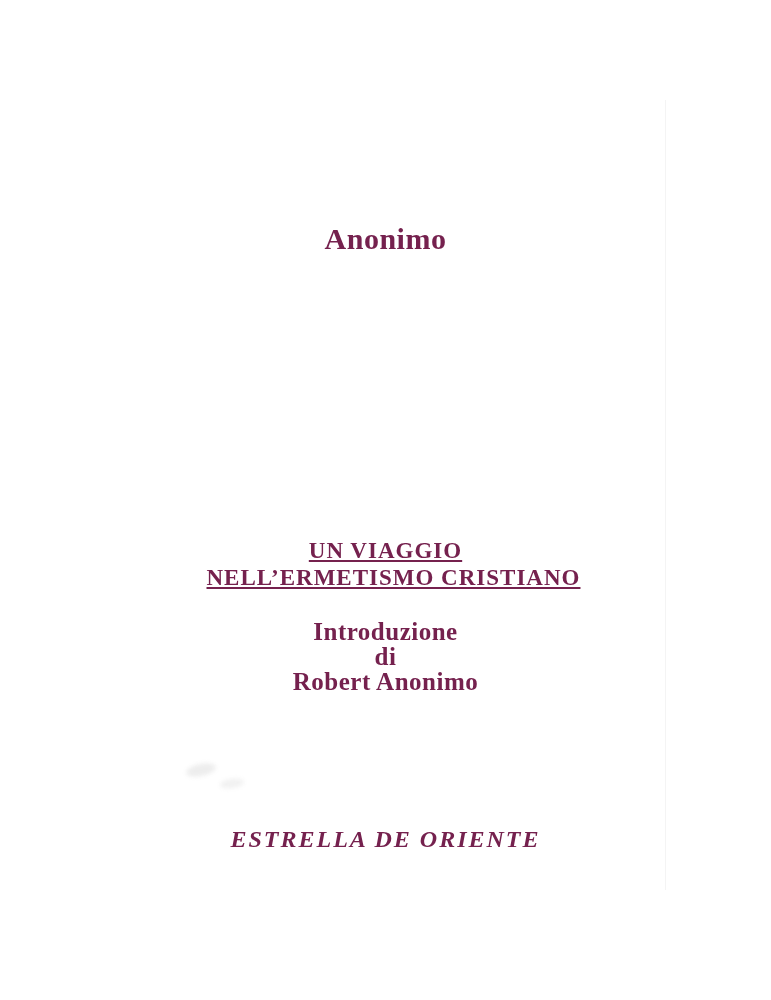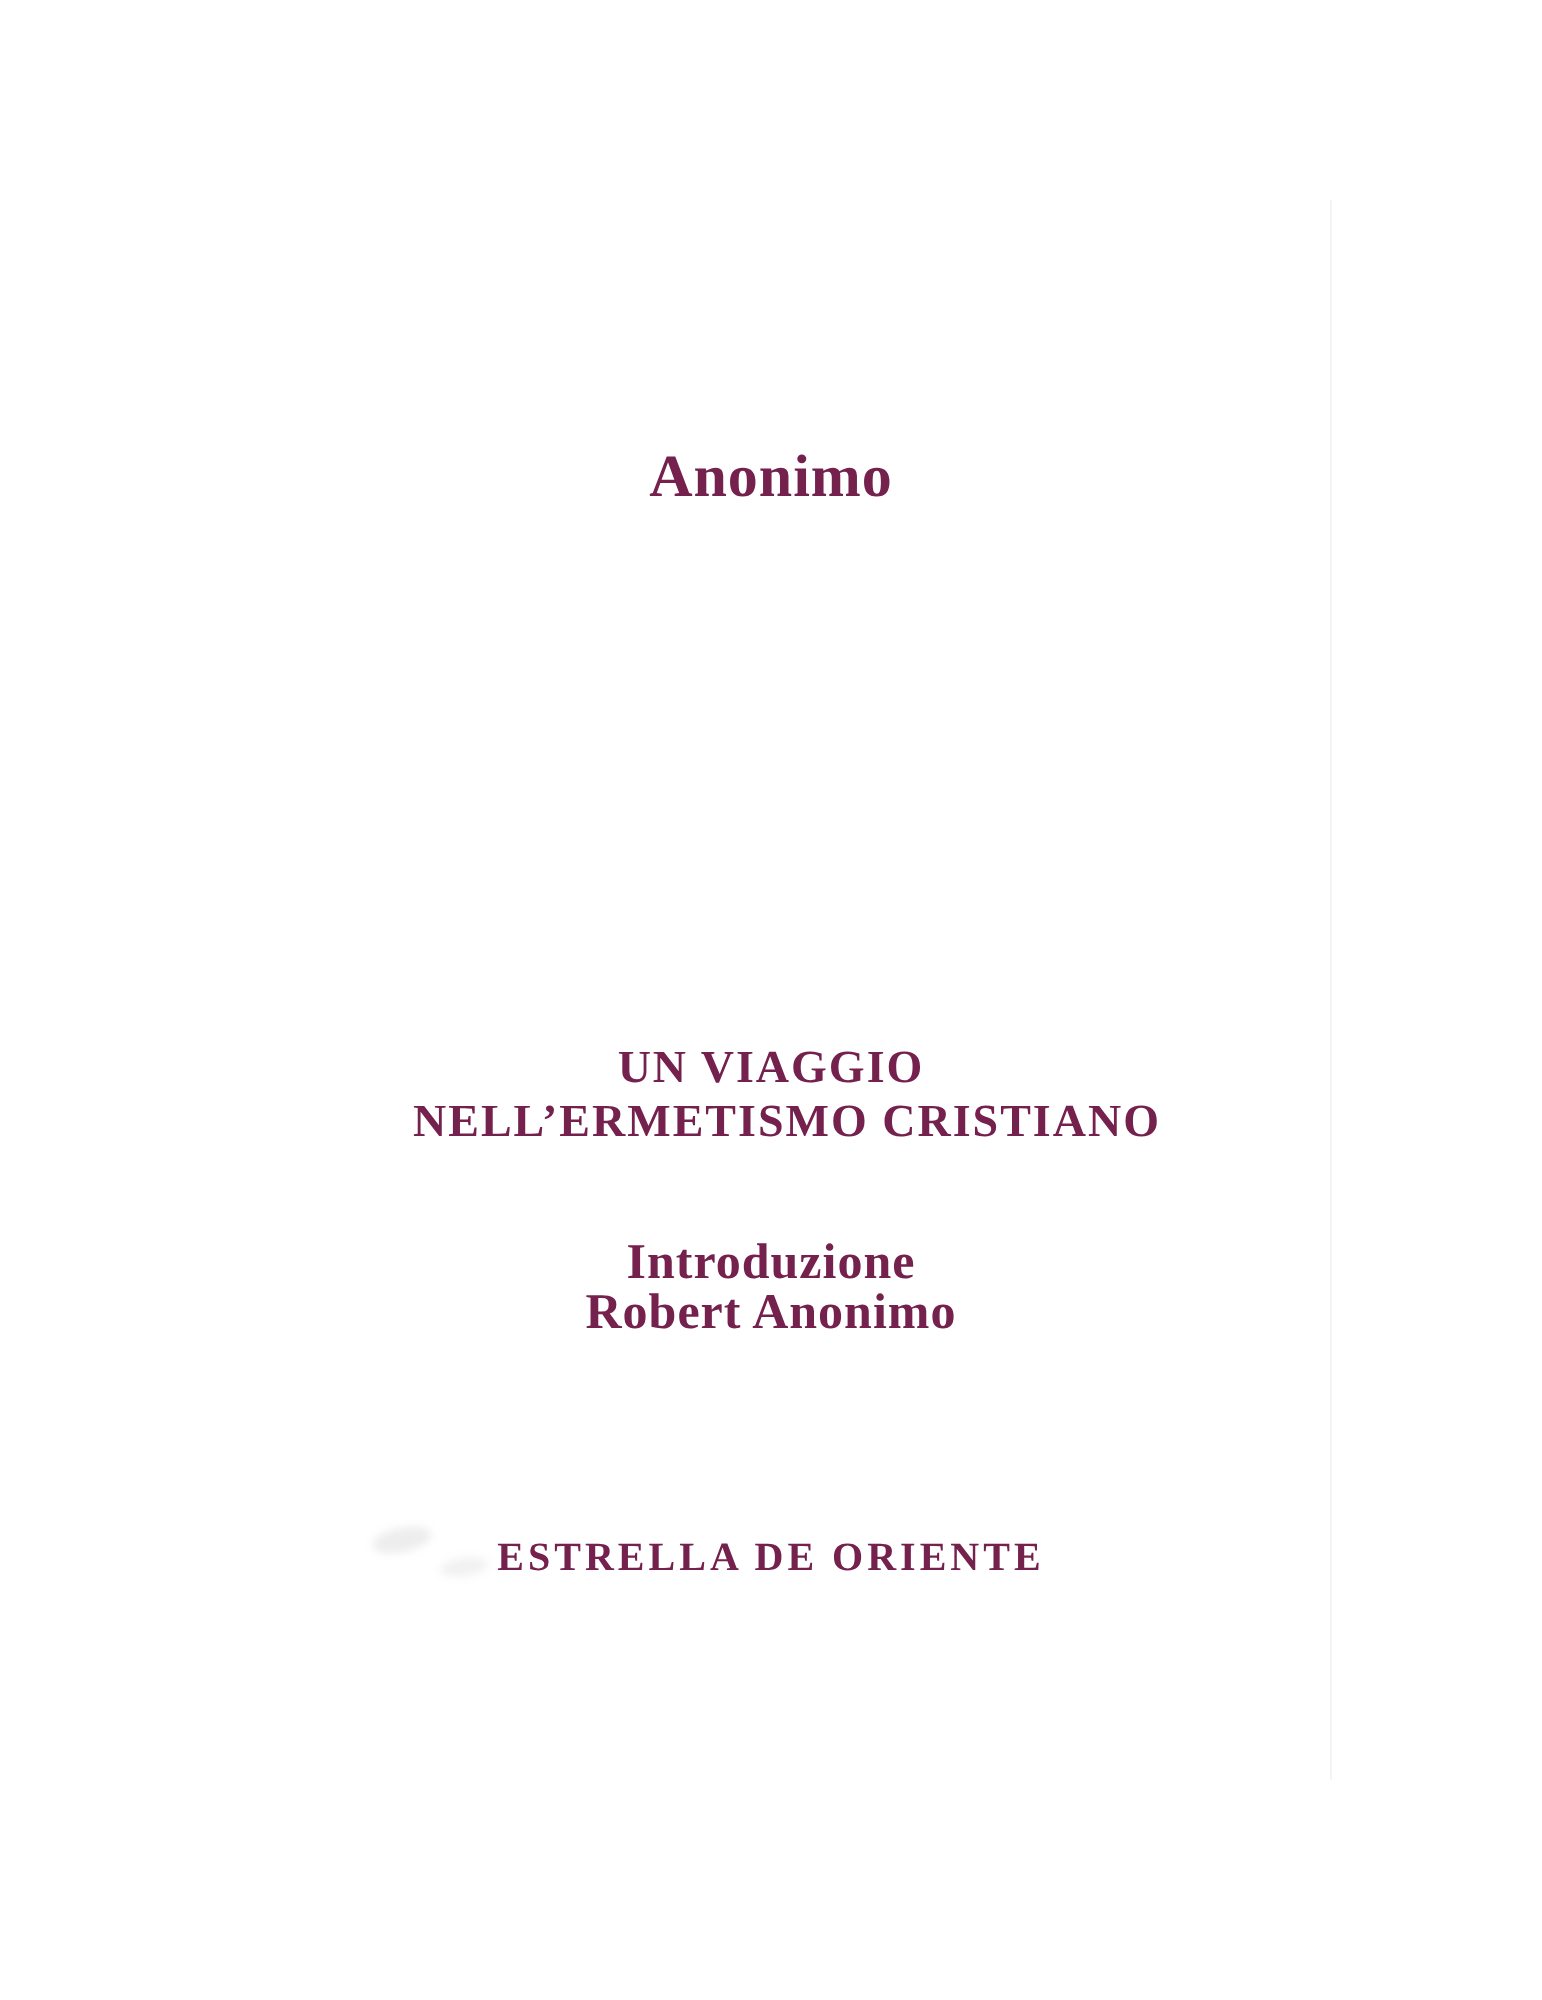--- a/index.html
+++ b/index.html
@@ -38,10 +38,11 @@
     color: var(--title-ink, #882760);
   }
   .subtitle {
-    top: 520px;
+    top: 537px;
     font-size: 23px;
     line-height: 27px;
     letter-spacing: 1px;
+    text-decoration: underline;
   }
   .subtitle .sub-line-2 {
     transform: translateX(8px);

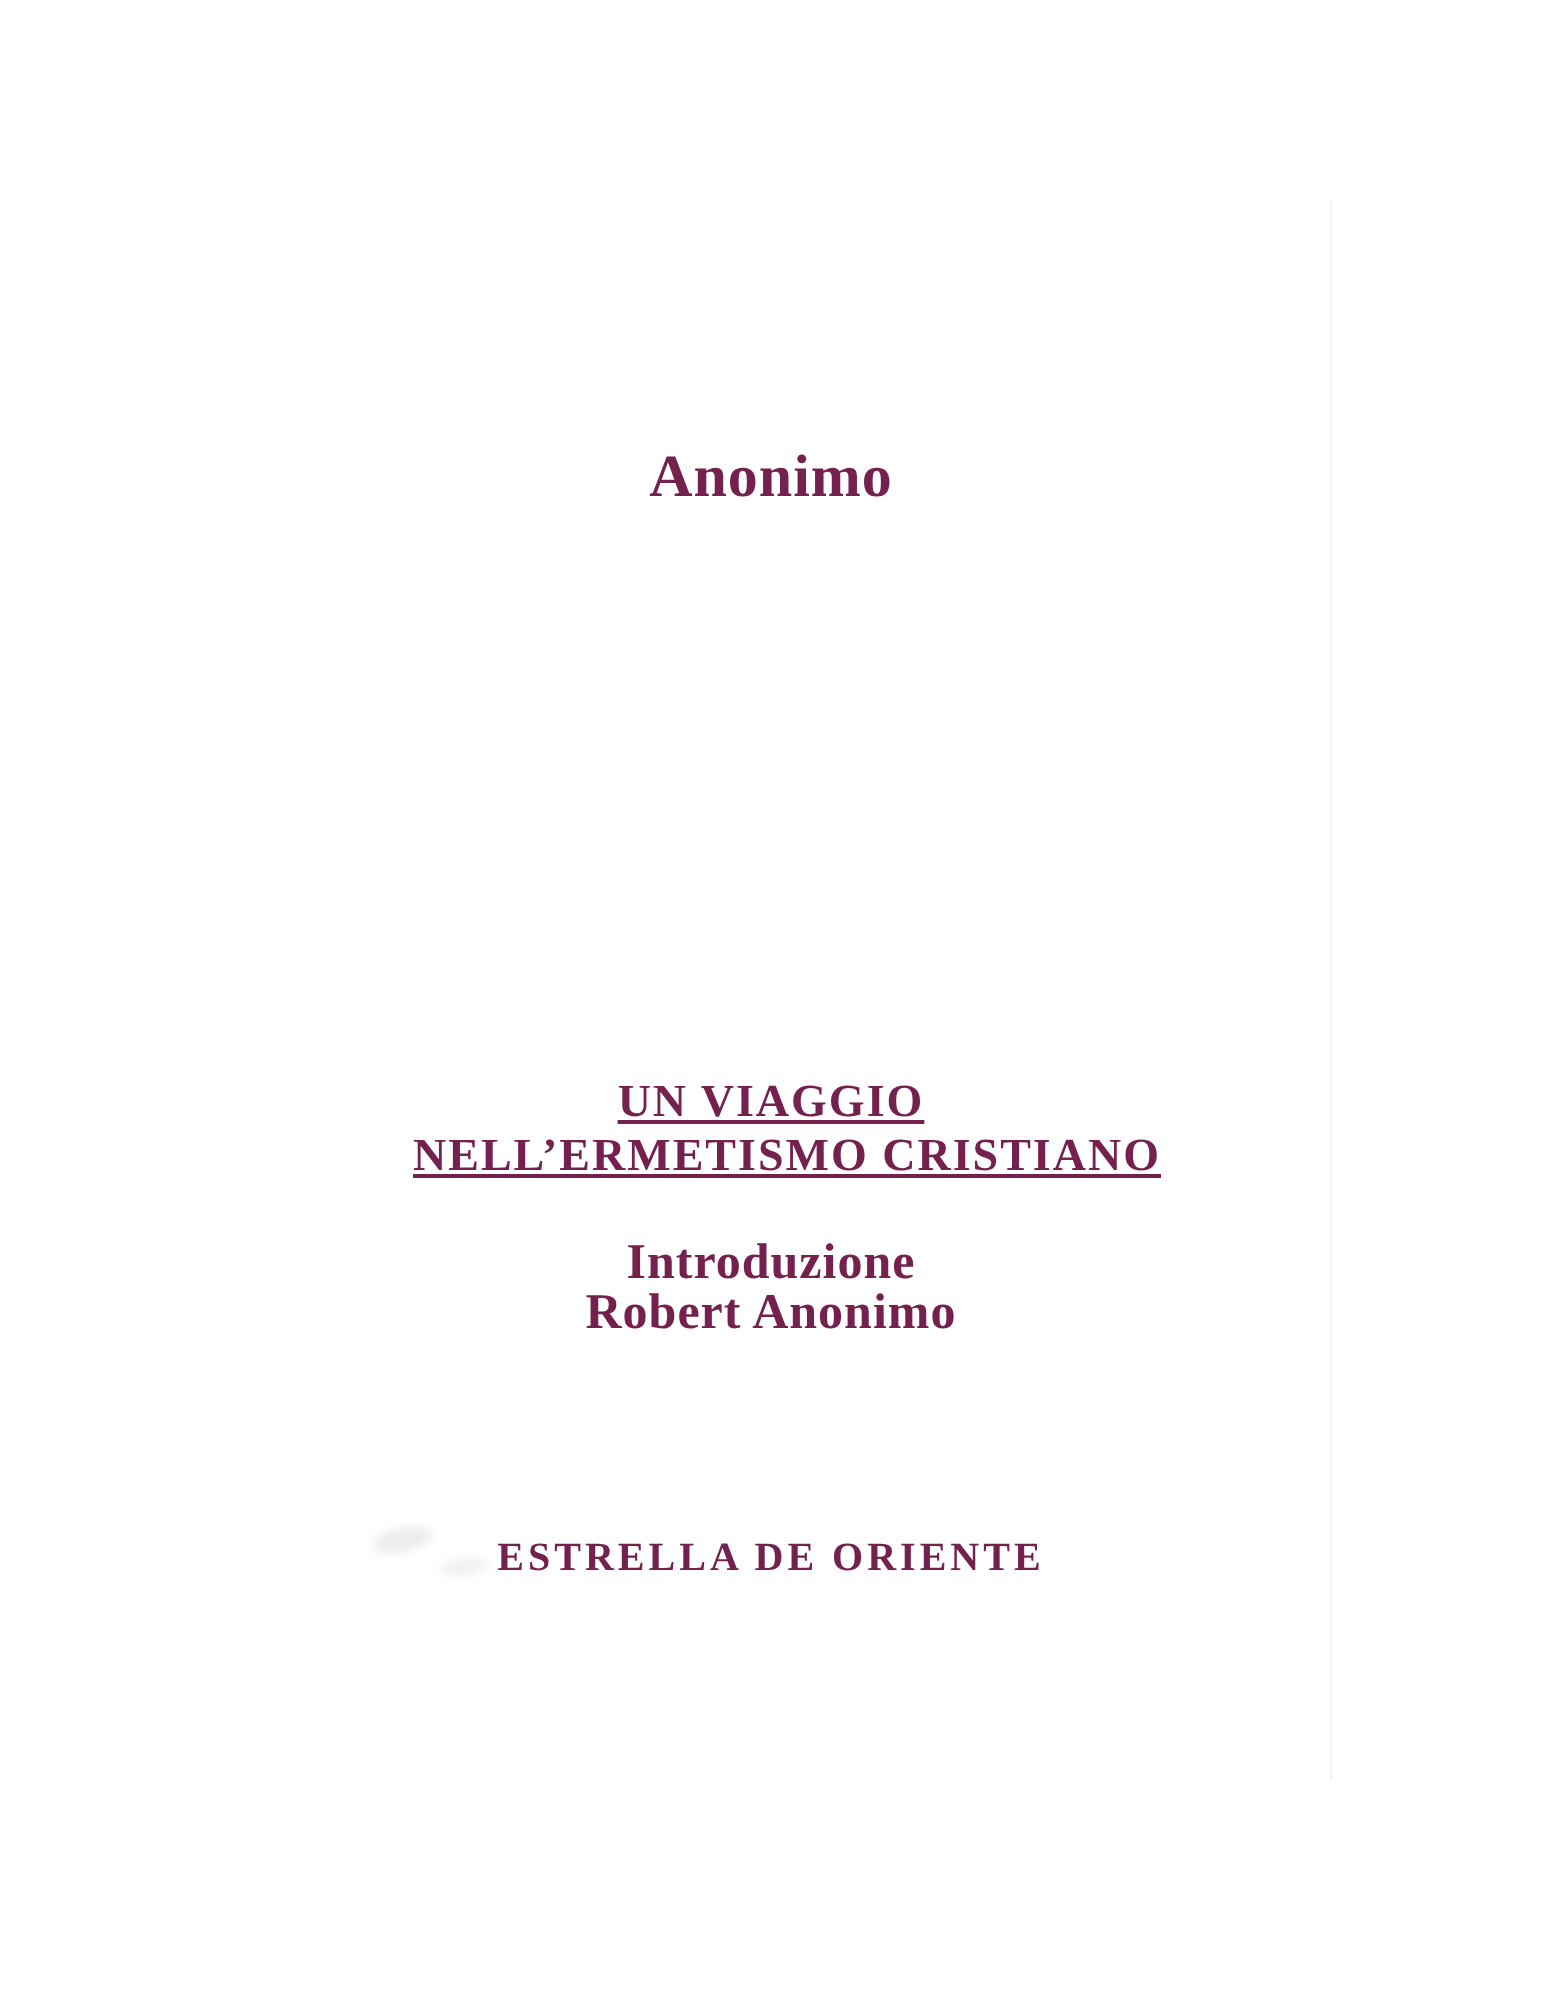--- a/index.html
+++ b/index.html
@@ -106,6 +106,7 @@
 
   <div class="line-block introduction">
     <div>Introduzione</div>
+    <div>di</div>
     <div>Robert Anonimo</div>
   </div>
 

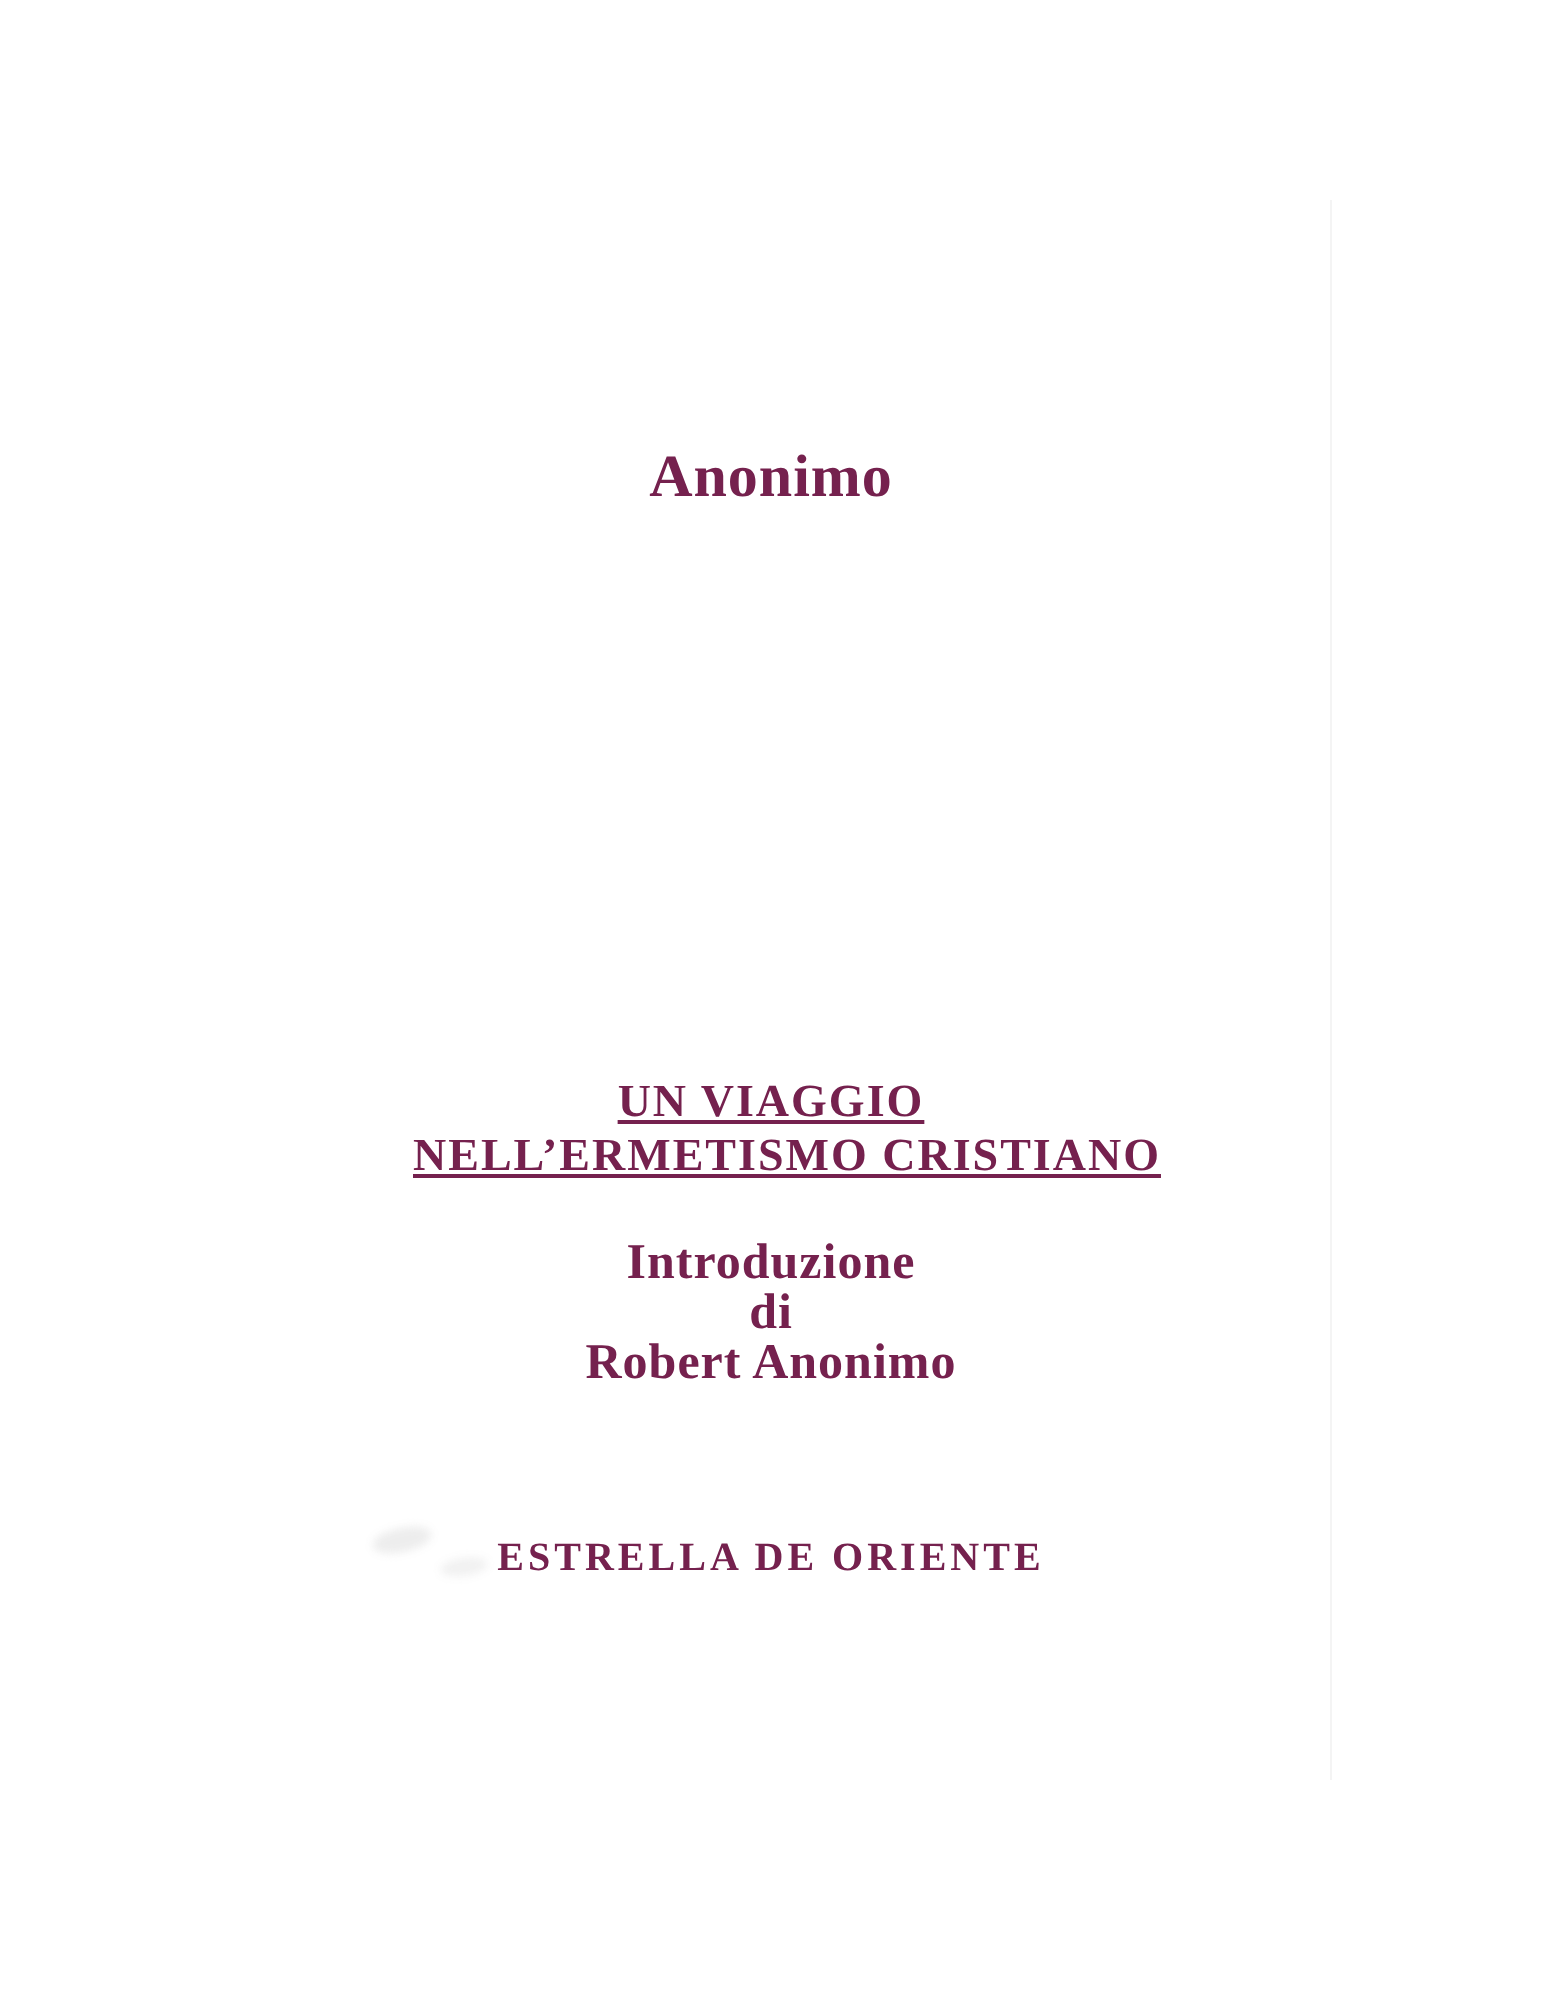--- a/index.html
+++ b/index.html
@@ -55,10 +55,11 @@
     text-align: center;
   }
   .publisher {
-    top: 766px;
-    font-size: 20px;
+    top: 826px;
+    font-size: 24px;
     line-height: 26px;
     letter-spacing: 2px;
+    font-style: italic;
   }
   
   .scan-line {

